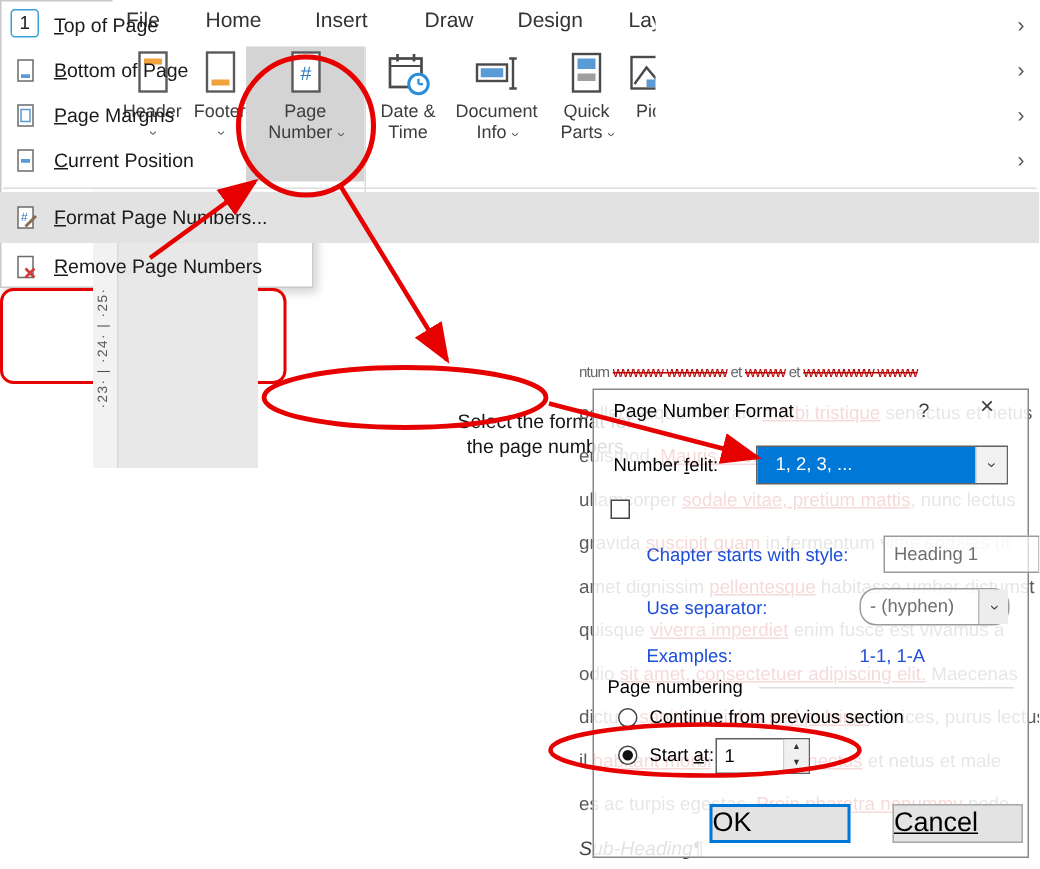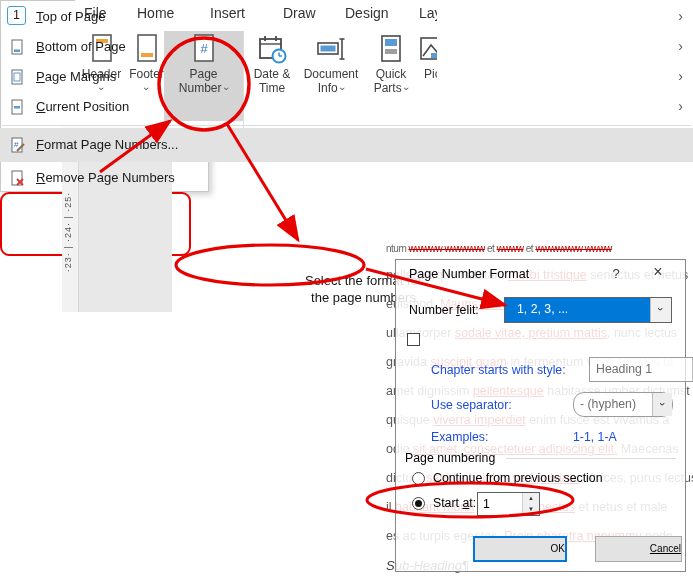--- a/index.html
+++ b/index.html
@@ -86,7 +86,7 @@
   #spin .sb{position:absolute;left:0;width:100%;height:11px;background:#f0f0f0;font-size:6px;color:#333;text-align:center;line-height:11px;}
   #spin .sb.up{top:0;border-bottom:1px solid #cfcfcf;}
   #spin .sb.dn{bottom:0;}
-  .dbtn{position:absolute;top:276px;height:26px;background:#e3e3e3;text-align:right;font-size:10px;color:#000;box-sizing:border-box;}
+  .dbtn{position:absolute;top:276px;height:26px;background:#e3e3e3;text-align:left;font-size:18px;color:#000;box-sizing:border-box;}
   #btn-ok{left:77px;width:94px;border:2px solid #0078d7;line-height:21px;}
   #btn-cancel{left:199px;width:87px;border:1px solid #a7a7a7;line-height:23px;text-decoration:underline;}
 

